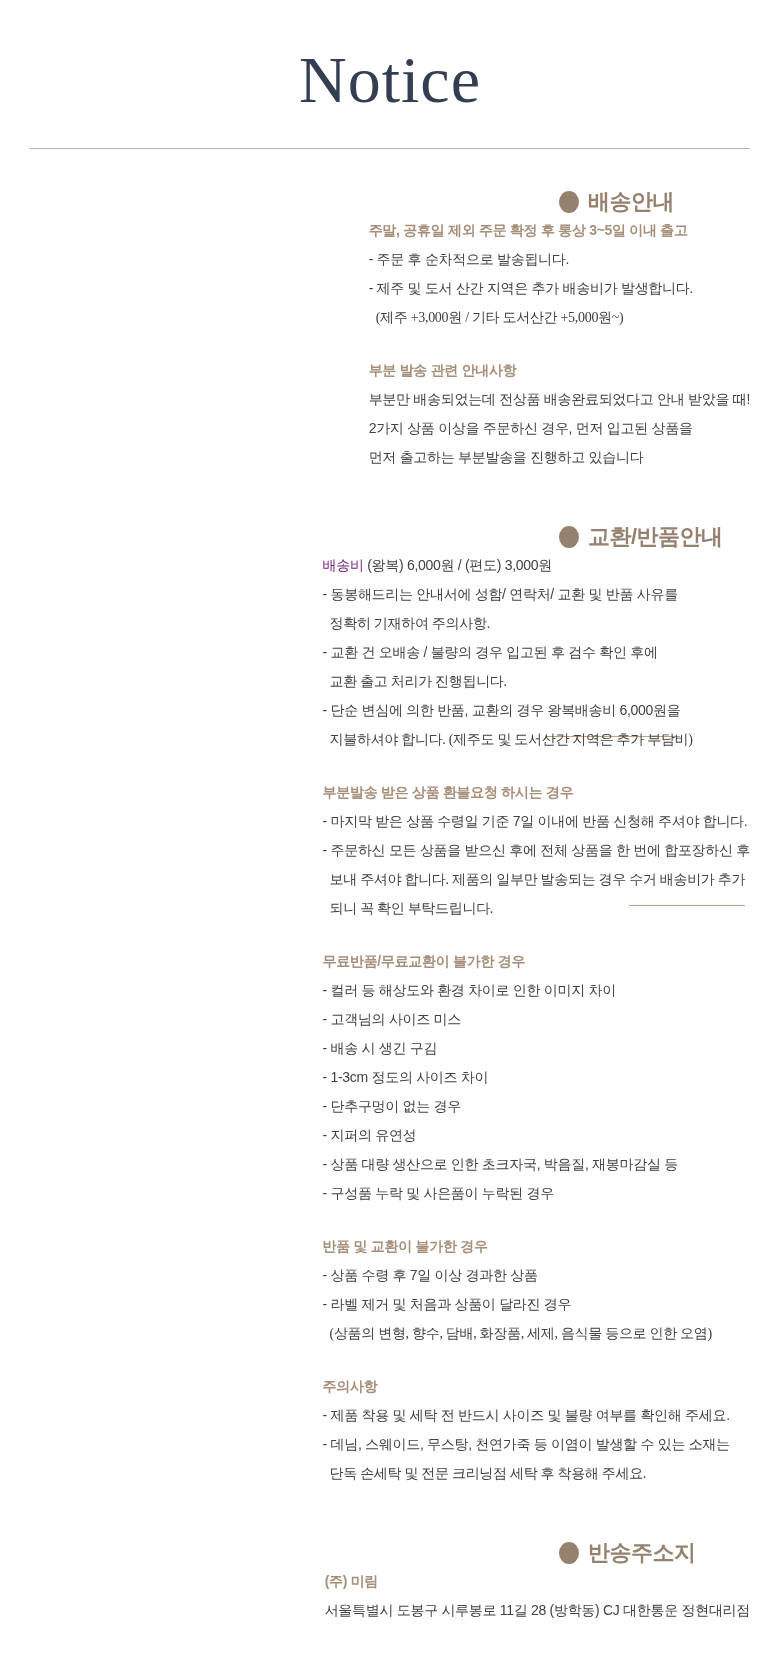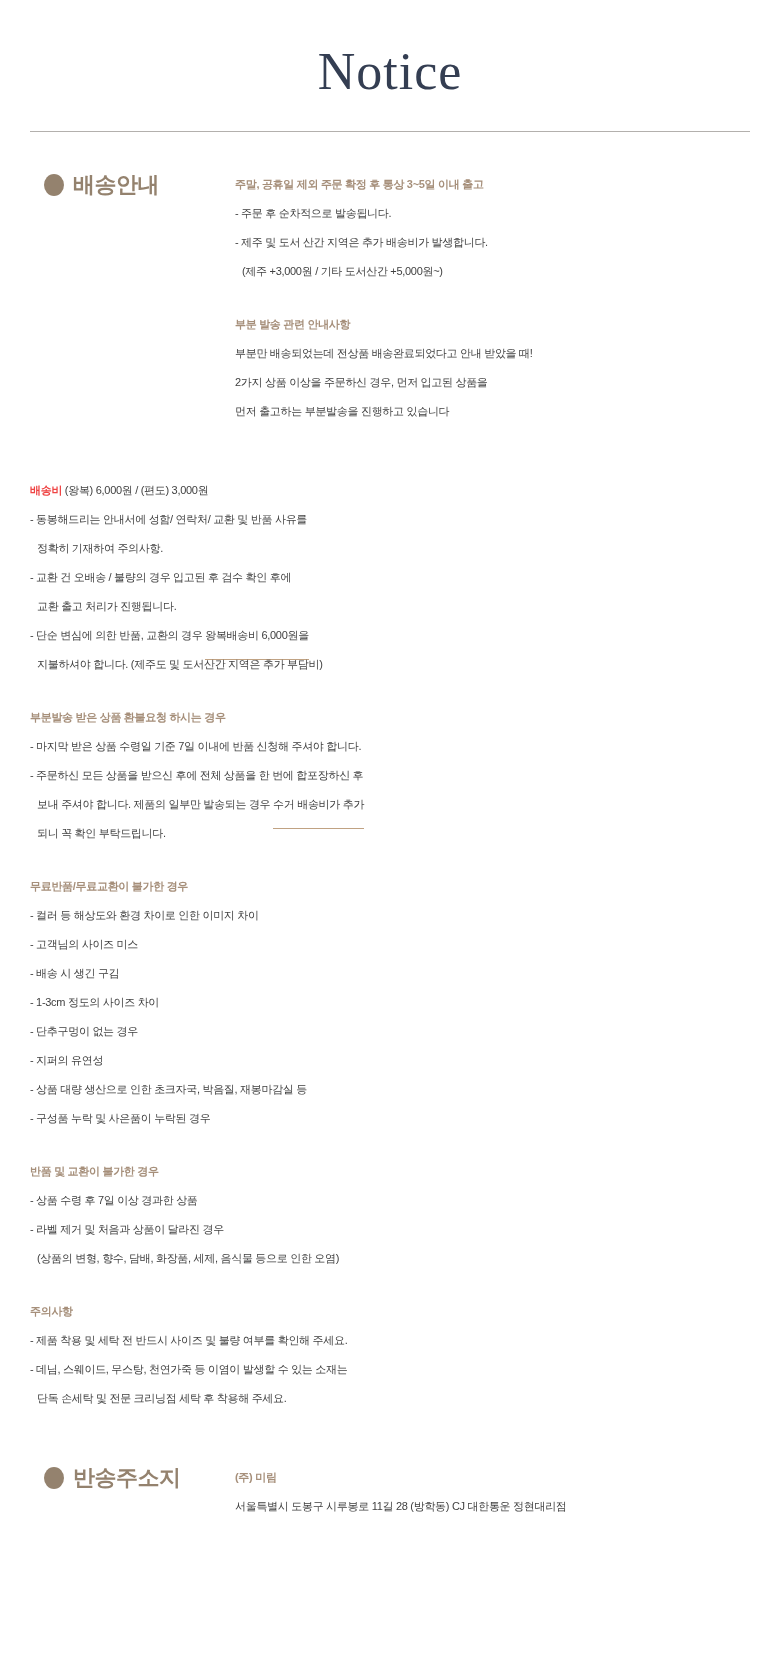--- a/index.html
+++ b/index.html
@@ -14,7 +14,7 @@
     text-align:center;
     font-family:"Liberation Serif", serif;
     font-weight:400;
-    font-size:52px;
+    font-size:66px;
     letter-spacing:1px;
     color:#343e52;
   }

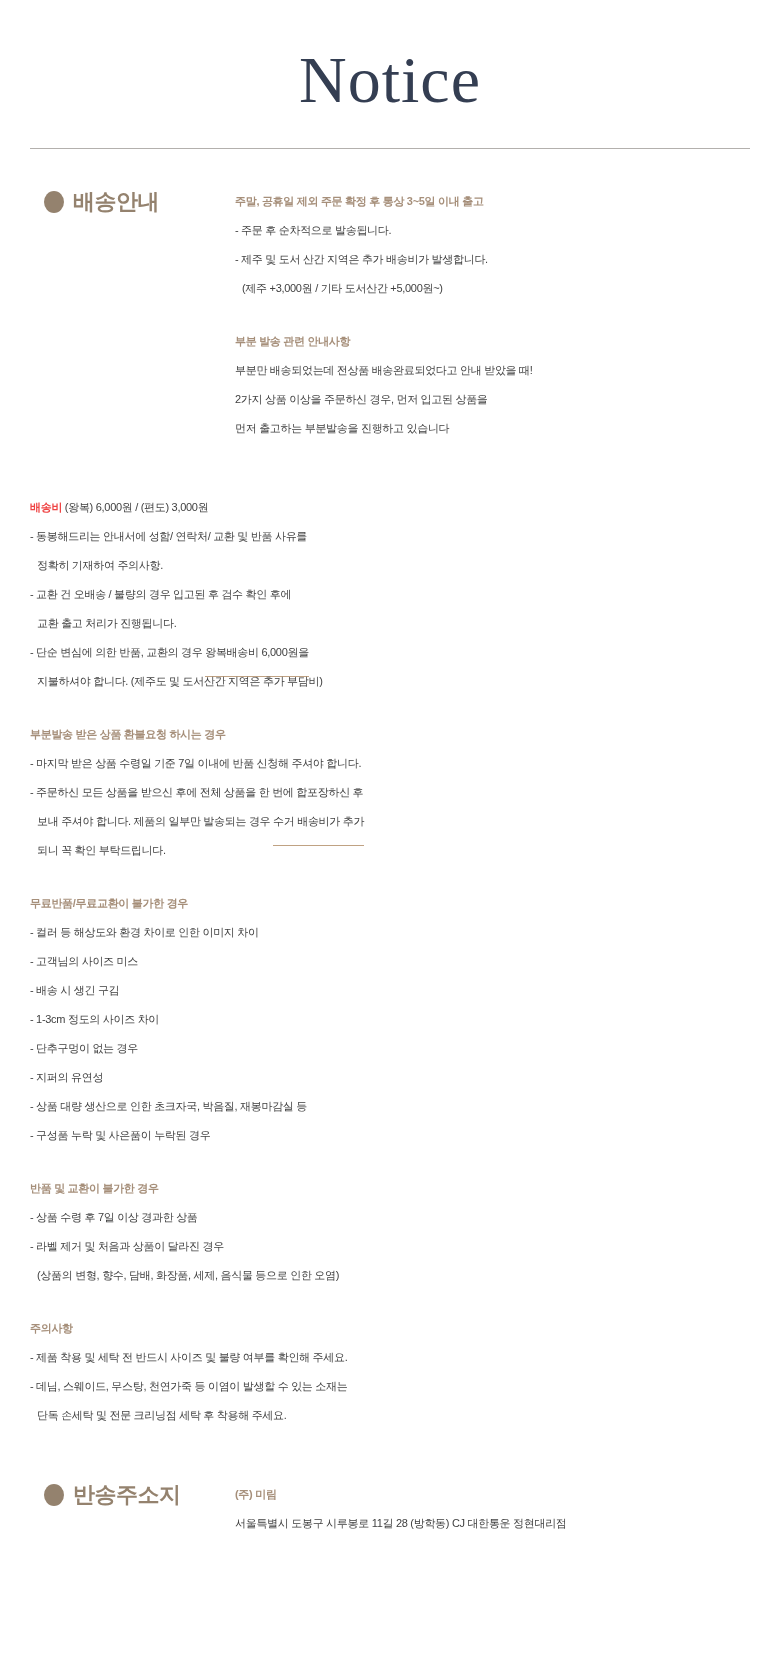--- a/index.html
+++ b/index.html
@@ -24,7 +24,7 @@
     margin:30px 30px 0 30px;
   }
   .sections { margin-top:38px; padding:0 30px; }
-  .section { display:flex; align-items:flex-start; margin-bottom:50px; }
+  .section { display:flex; align-items:flex-end; margin-bottom:50px;flex-direction:column; }
   .section:last-child { margin-bottom:0; }
   .section-head {
     width:205px; flex-shrink:0;

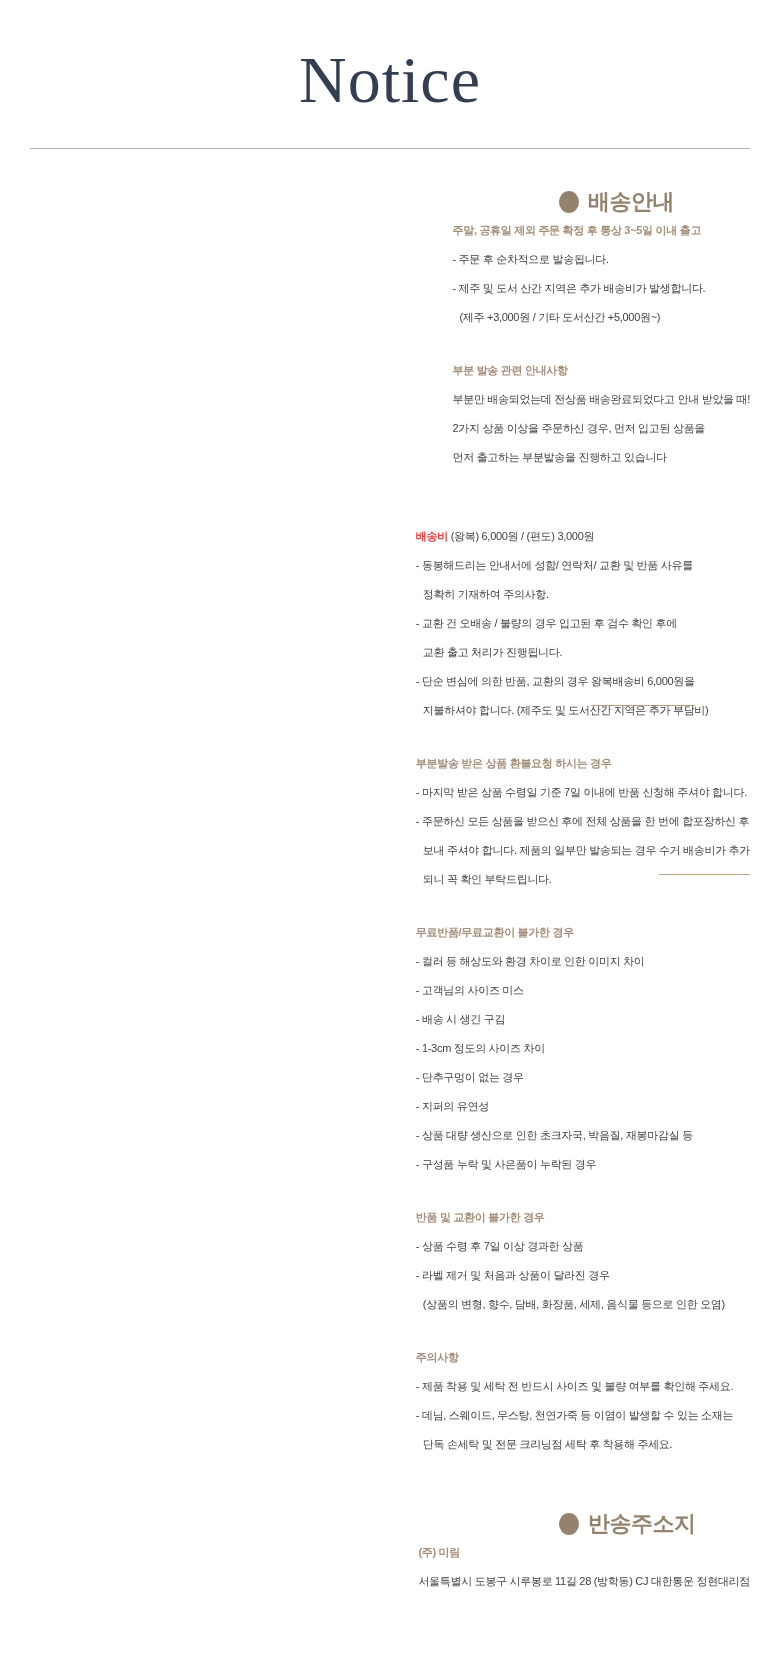--- a/index.html
+++ b/index.html
@@ -39,7 +39,7 @@
     border-radius:50%;
     background:#94826e;
   }
-  .section-content { flex:1; font-size:11px; line-height:29px; letter-spacing:-0.3px; }
+  .section-content { flex:1; font-size:14px; line-height:29px; letter-spacing:-0.3px; }
   .block { margin-bottom:24px; }
   .block:last-child { margin-bottom:0; }
   .block-heading { color:#a68f7a; font-weight:bold; }

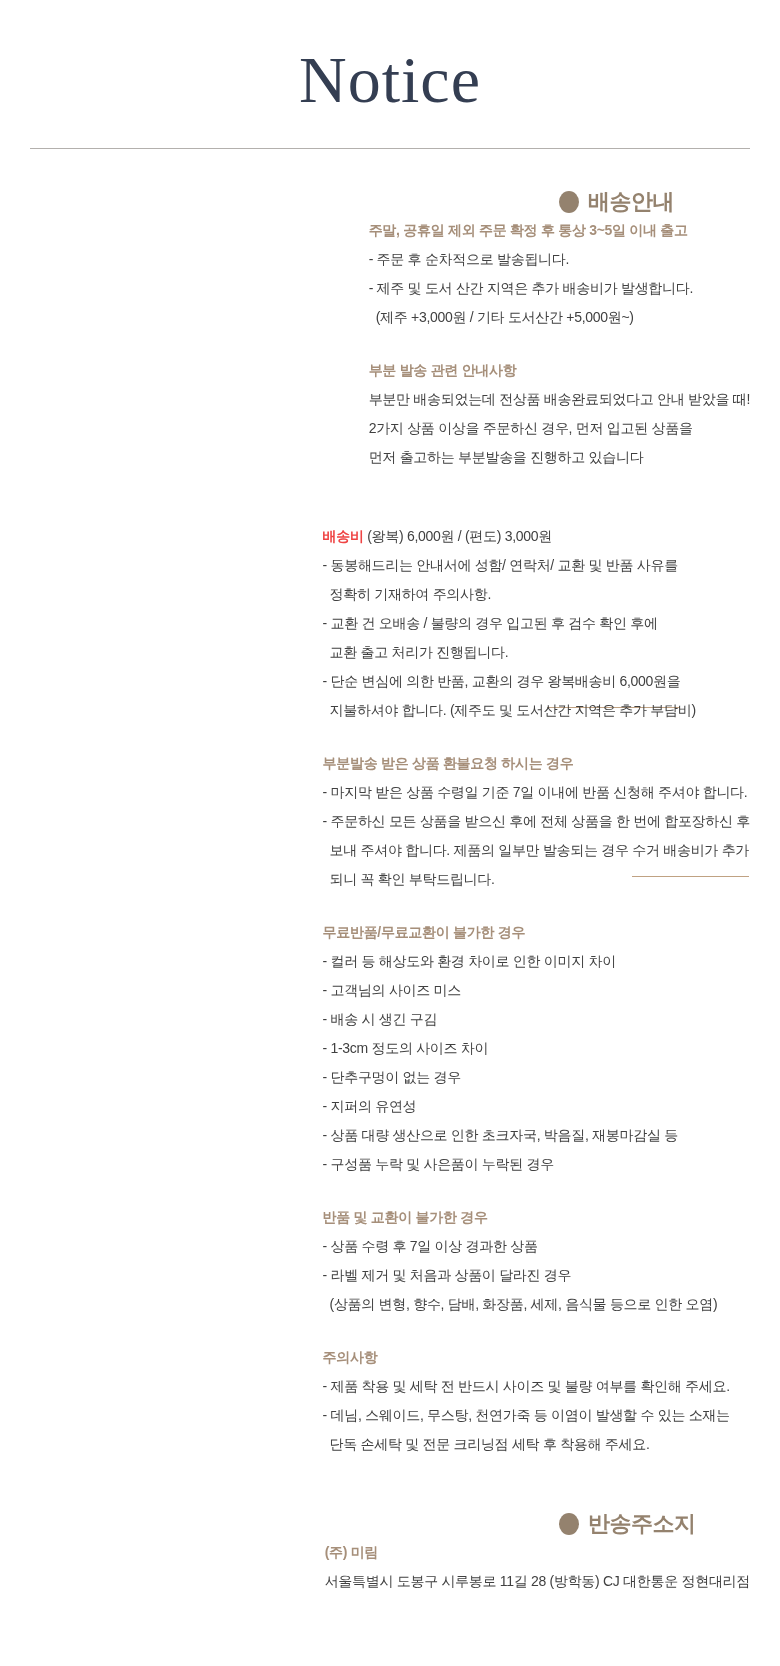--- a/index.html
+++ b/index.html
@@ -43,7 +43,7 @@
   .block { margin-bottom:24px; }
   .block:last-child { margin-bottom:0; }
   .block-heading { color:#a68f7a; font-weight:bold; }
-  .line.indent { padding-left:7px; }
+  .line.indent { padding-left:7px;font-family:Liberation Serif, serif; }
   .seg-strong { color:#ef4444; font-weight:bold; }
   .seg-underline {
     border-bottom:1.5px solid #c0a283;

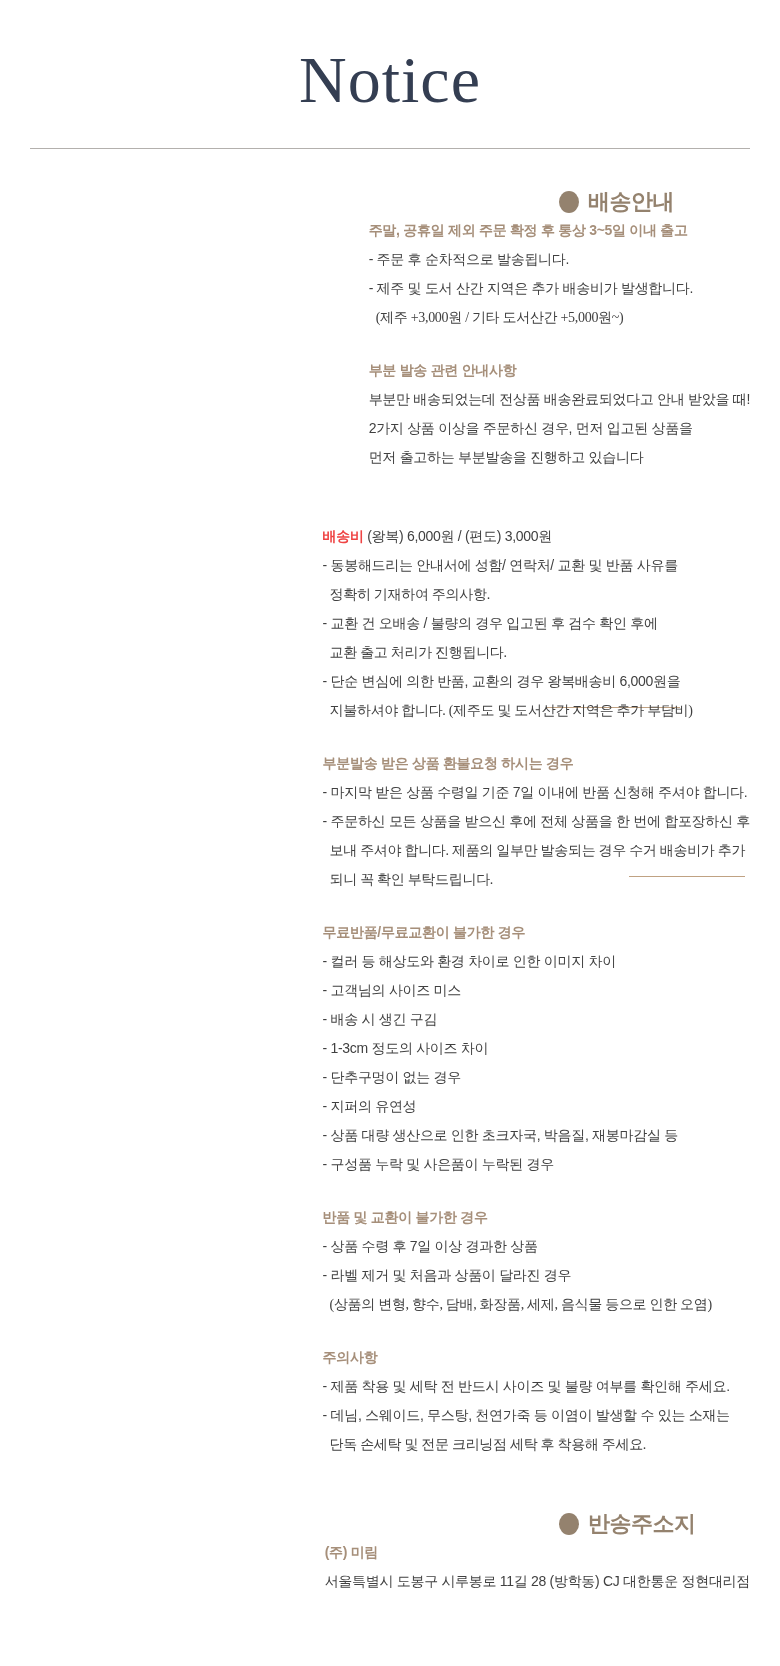--- a/index.html
+++ b/index.html
@@ -77,6 +77,10 @@
       </div>
     </div>
     <div class="section">
+      <div class="section-head">
+        <span class="bullet"></span>
+        <span class="section-title">교환/반품안내</span>
+      </div>
       <div class="section-content">
         <div class="block">
           <div class="line"><span class="seg-strong">배송비 </span><span>(왕복) 6,000원 / (편도) 3,000원</span></div>

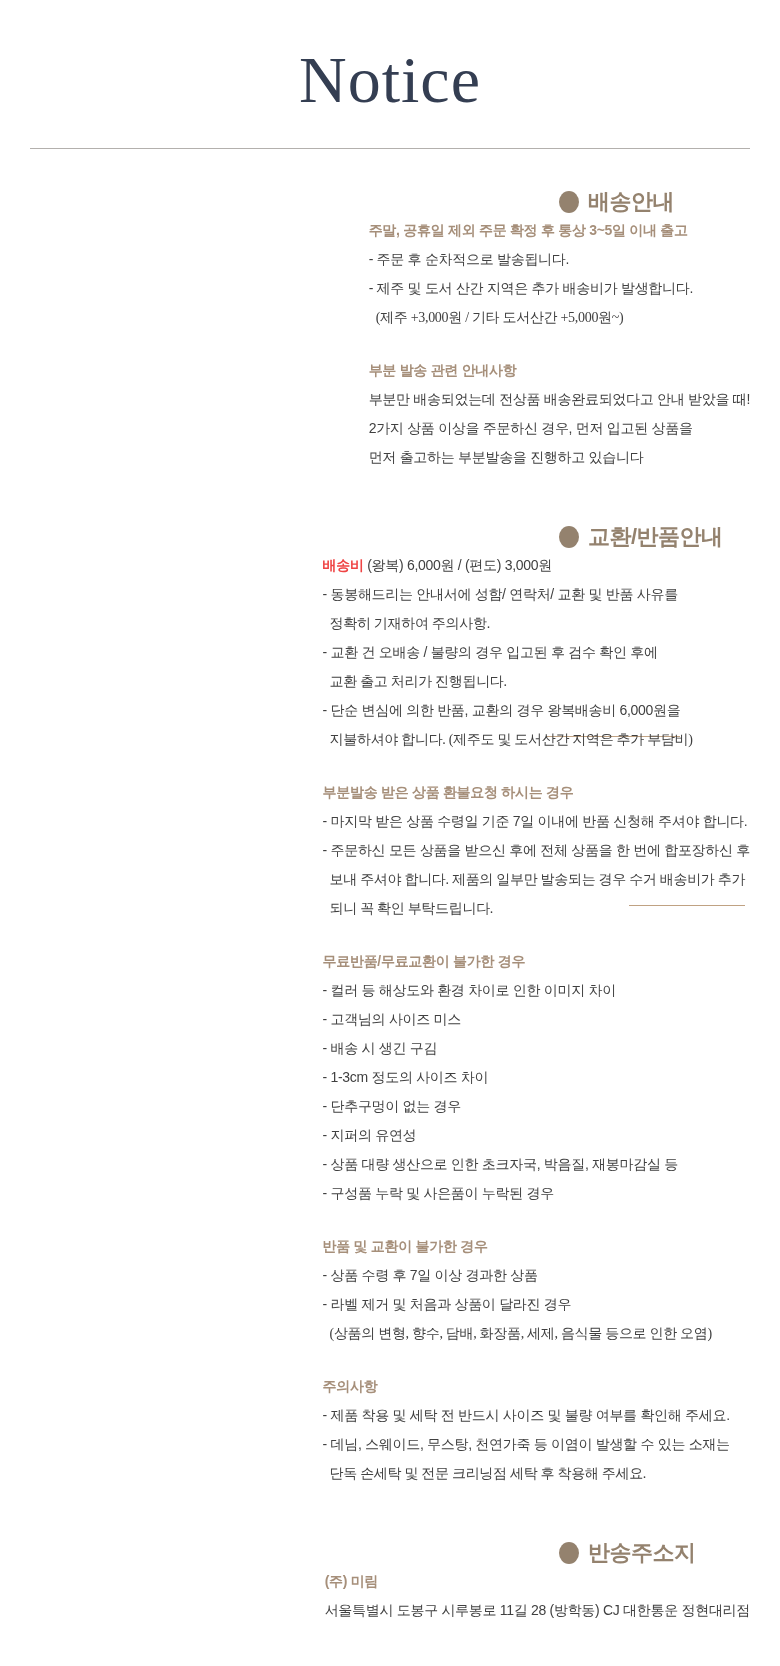--- a/index.html
+++ b/index.html
@@ -44,7 +44,7 @@
   .block:last-child { margin-bottom:0; }
   .block-heading { color:#a68f7a; font-weight:bold; }
   .line.indent { padding-left:7px;font-family:Liberation Serif, serif; }
-  .seg-strong { color:#ef4444; font-weight:bold; }
+  .seg-strong { color:#701a75; font-weight:normal; }
   .seg-underline {
     border-bottom:1.5px solid #c0a283;
     padding-bottom:18px;

